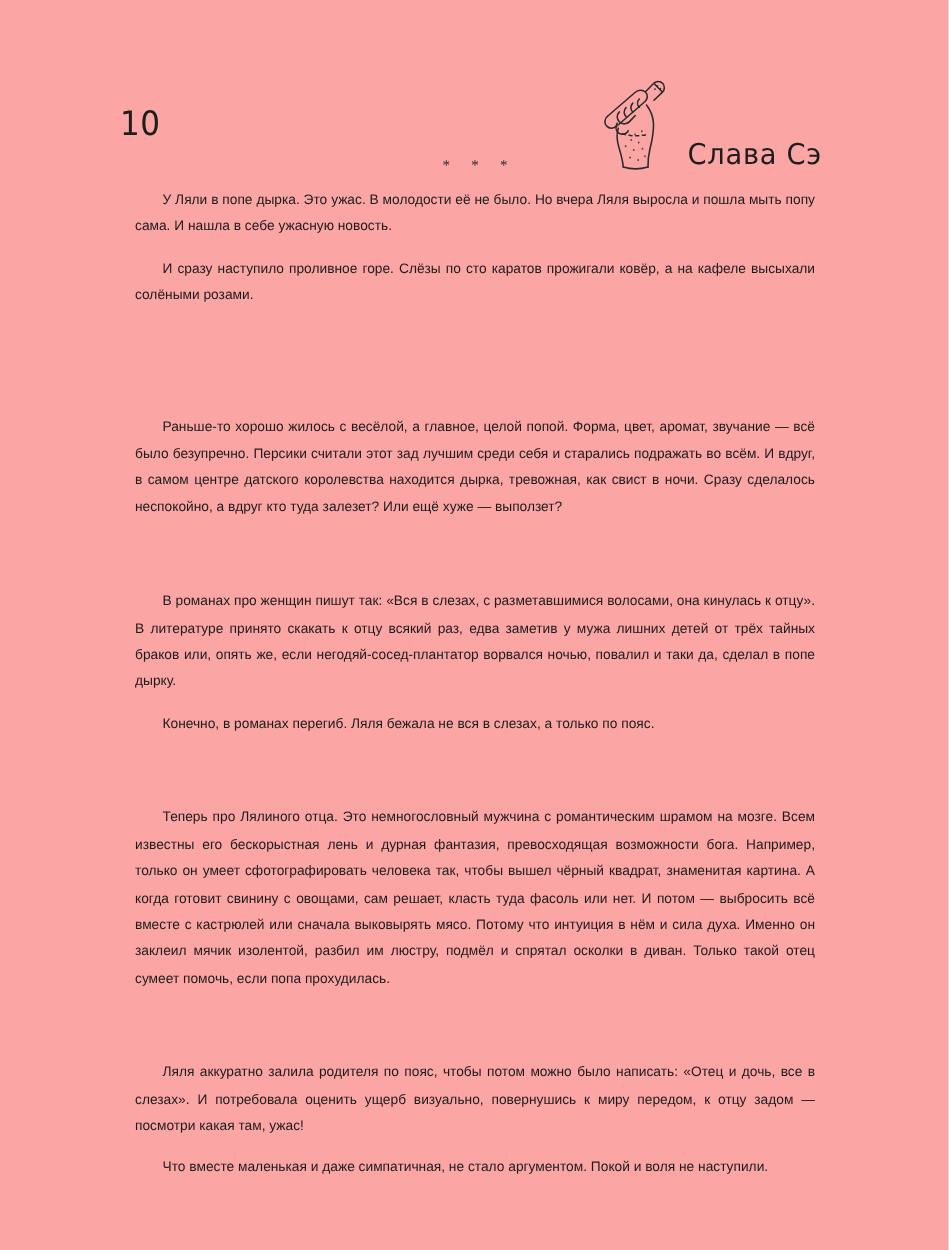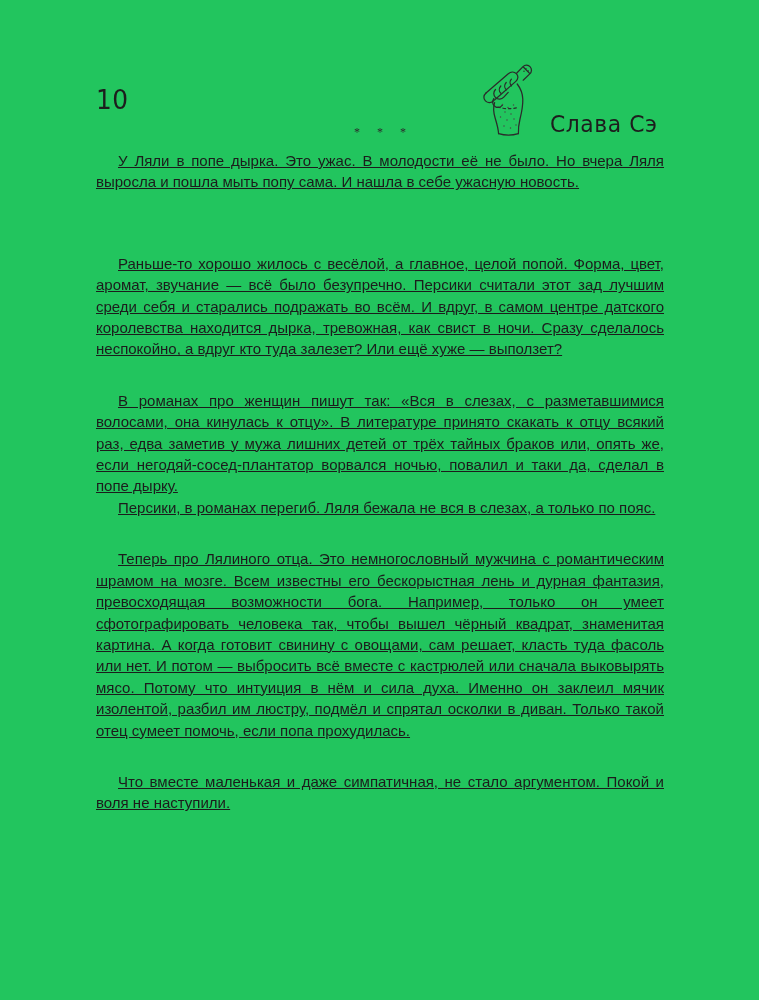--- a/index.html
+++ b/index.html
@@ -21,7 +21,7 @@
     position: relative;
     width: 759px;
     height: 1000px;
-    background: #22c55e;
+    background: #fca5a5;
     box-sizing: border-box;
   }
 

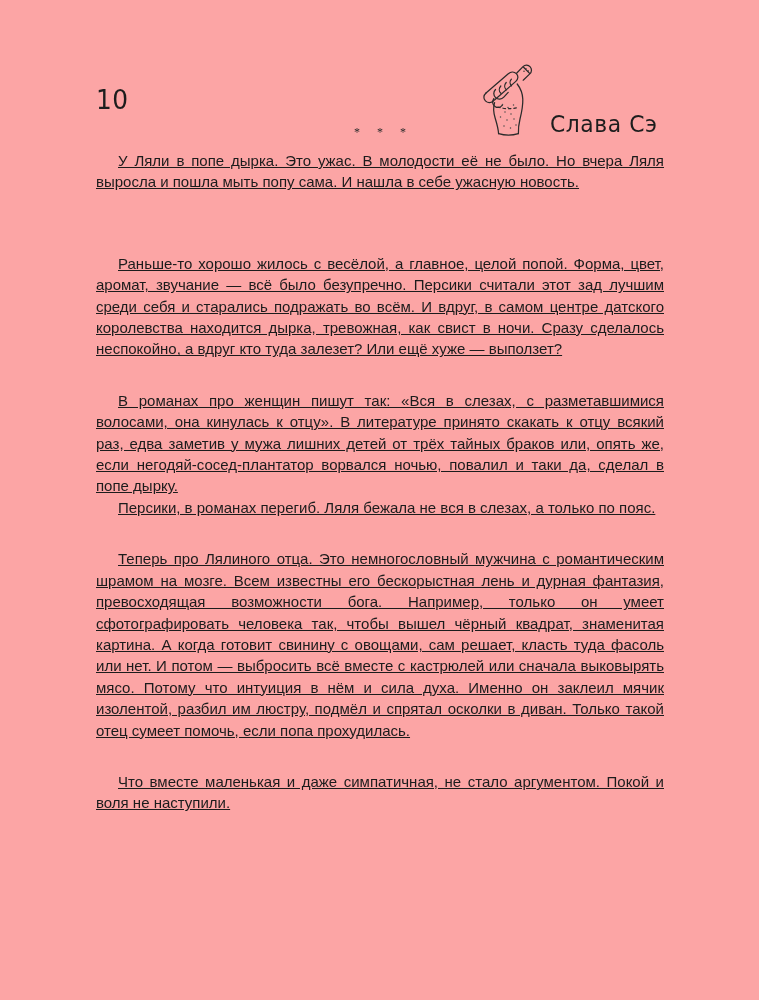--- a/index.html
+++ b/index.html
@@ -94,15 +94,14 @@
   }
 
   p.para {
-    margin: 0;
-    font-size: 15px;
+    margin: 12px;
+    font-size: 11px;
     line-height: 21.4px;
     text-align: justify;
     text-justify: inter-word;
     color: #1c1c1c;
     text-indent: 22px;
     hyphens: manual;
-    text-decoration: underline;
   }
   .gap-lg { height: 30px; }
 

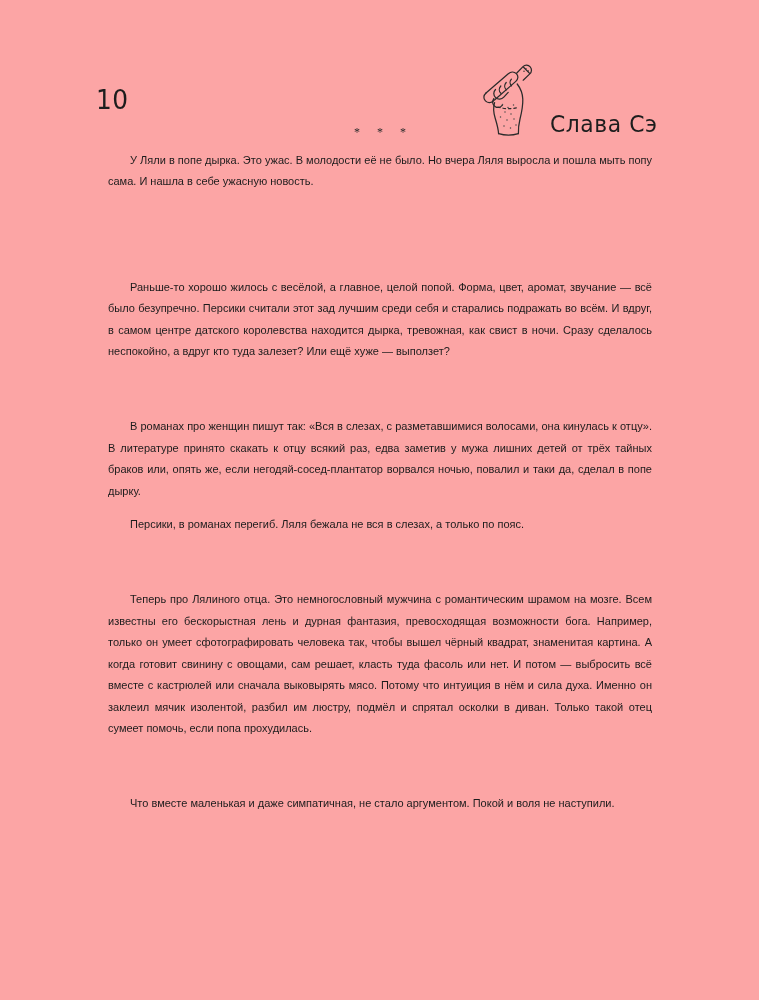--- a/index.html
+++ b/index.html
@@ -175,6 +175,7 @@
     <div class="divider">* * *</div>
 
     <p class="para">У Ляли в попе дырка. Это ужас. В молодости её не было. Но вчера Ляля выросла и пошла мыть попу сама. И нашла в себе ужасную новость.</p>
+    <p class="para">И сразу наступило проливное горе. Слёзы по сто каратов прожигали ковёр, а на кафеле высыхали солёными розами.</p>
 
     <div class="gap-lg"></div>
 

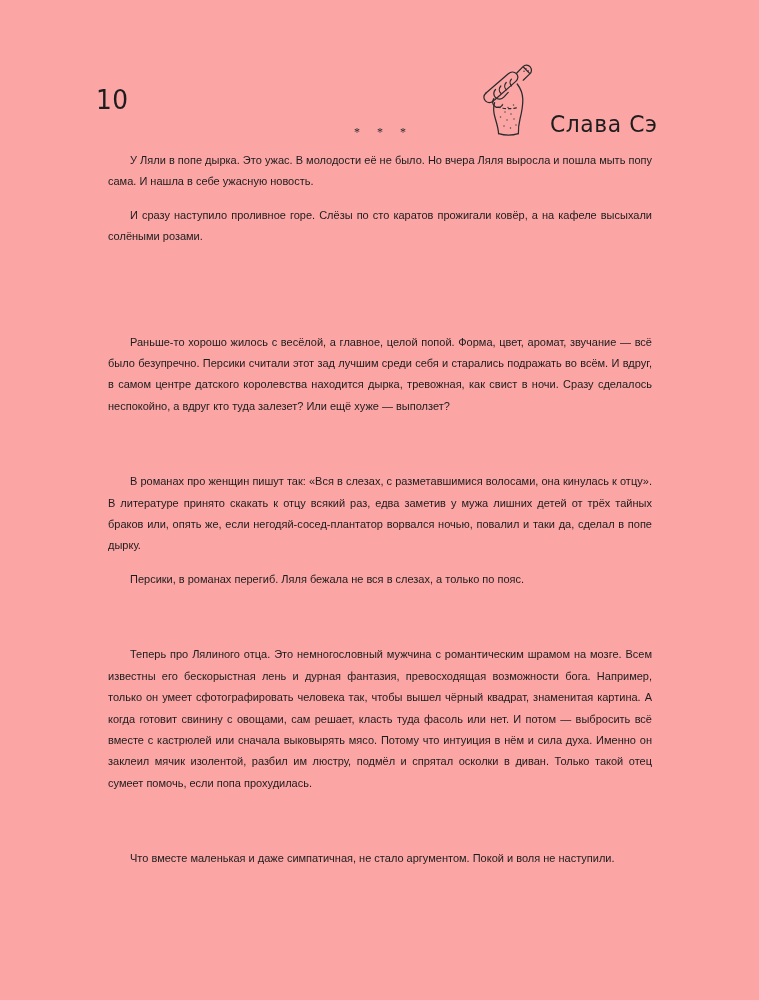--- a/index.html
+++ b/index.html
@@ -187,7 +187,7 @@
     <div class="gap-lg"></div>
 
     <p class="para">В романах про женщин пишут так: «Вся в слезах, с разметавшимися волосами, она кинулась к отцу». В литературе принято скакать к отцу всякий раз, едва заметив у мужа лишних детей от трёх тайных браков или, опять же, если негодяй-сосед-плантатор ворвался ночью, повалил и таки да, сделал в попе дырку.</p>
-    <p class="para">Персики, в романах перегиб. Ляля бежала не вся в слезах, а только по пояс.</p>
+    <p class="para">Конечно, в романах перегиб. Ляля бежала не вся в слезах, а только по пояс.</p>
 
     <div class="gap-lg"></div>
 

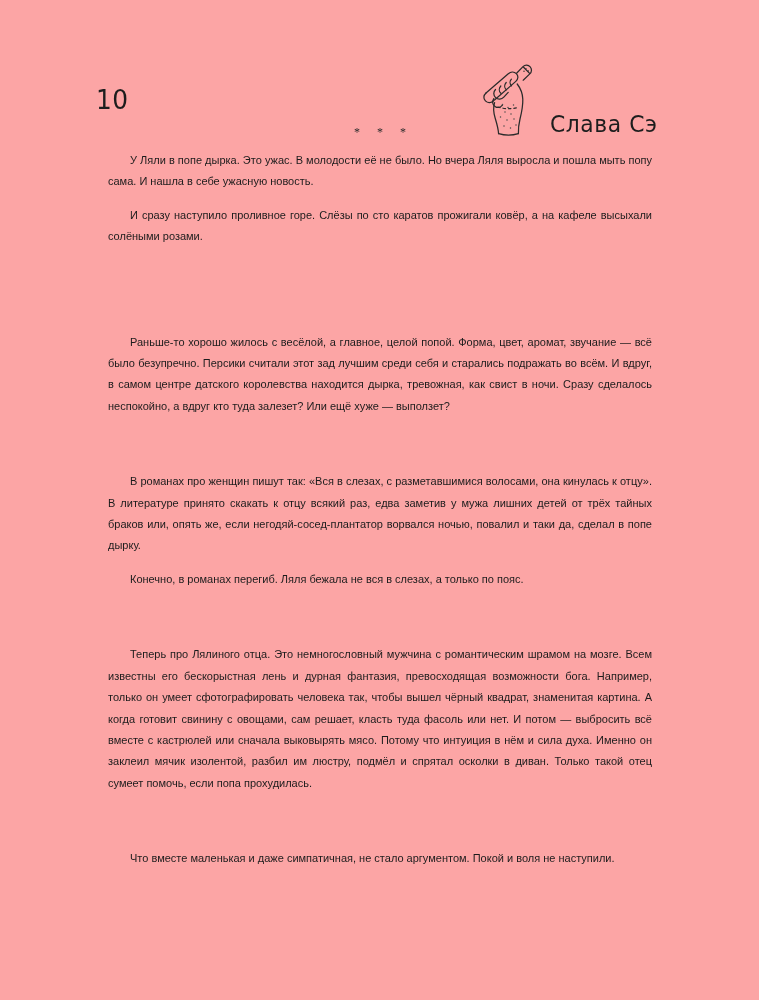--- a/index.html
+++ b/index.html
@@ -195,6 +195,7 @@
 
     <div class="gap-lg"></div>
 
+    <p class="para">Ляля аккуратно залила родителя по пояс, чтобы потом можно было написать: «Отец и дочь, все в слезах». И потребовала оценить ущерб визуально, повернушись к миру передом, к отцу задом — посмотри какая там, ужас!</p>
     <p class="para">Что вместе маленькая и даже симпатичная, не стало аргументом. Покой и воля не наступили.</p>
   </div>
 

